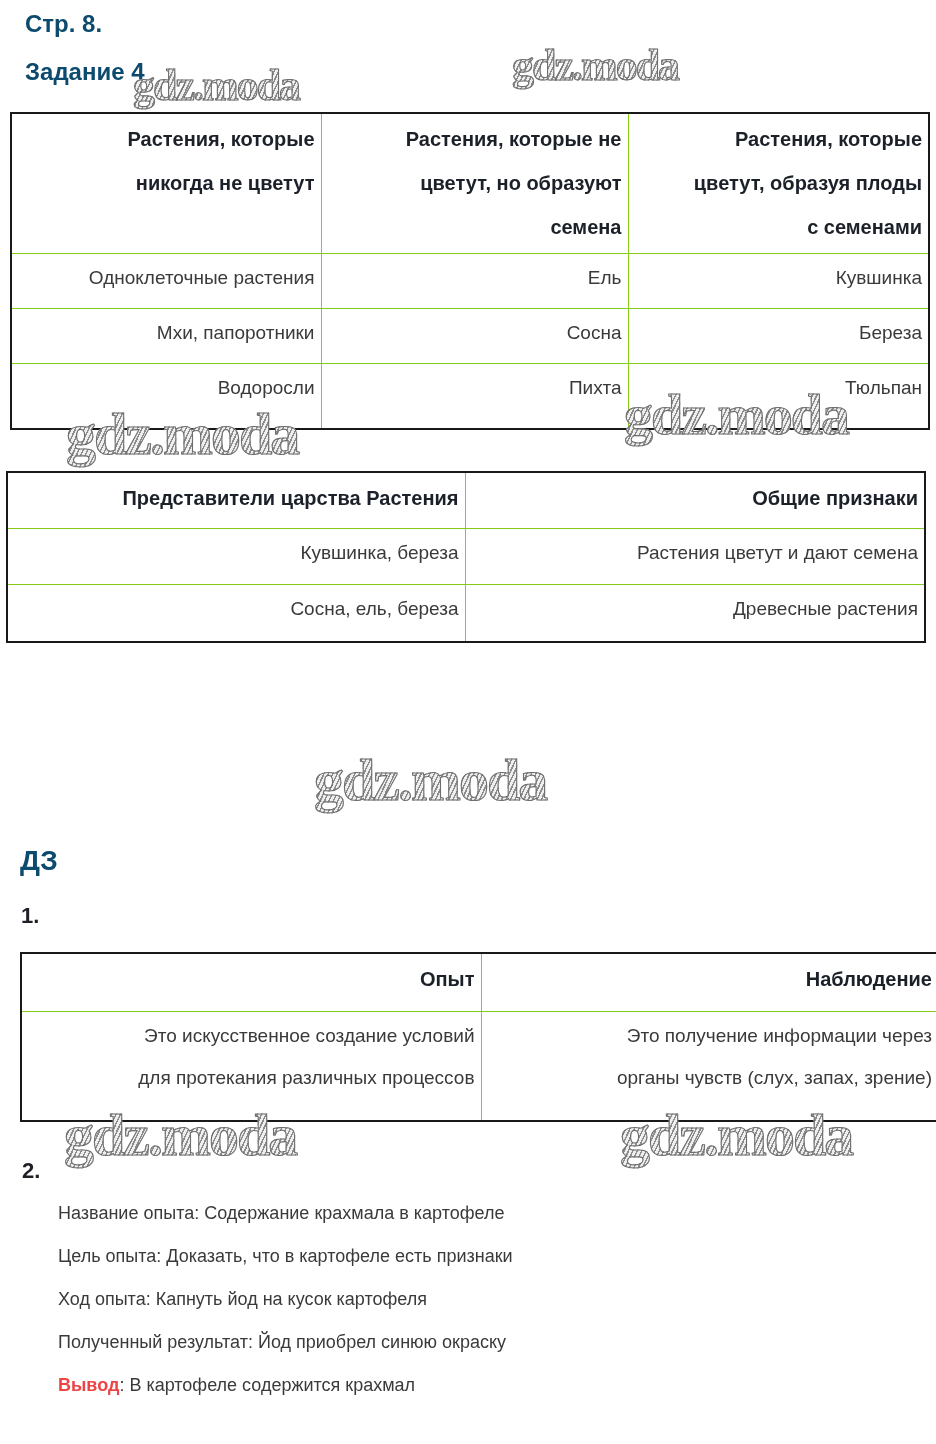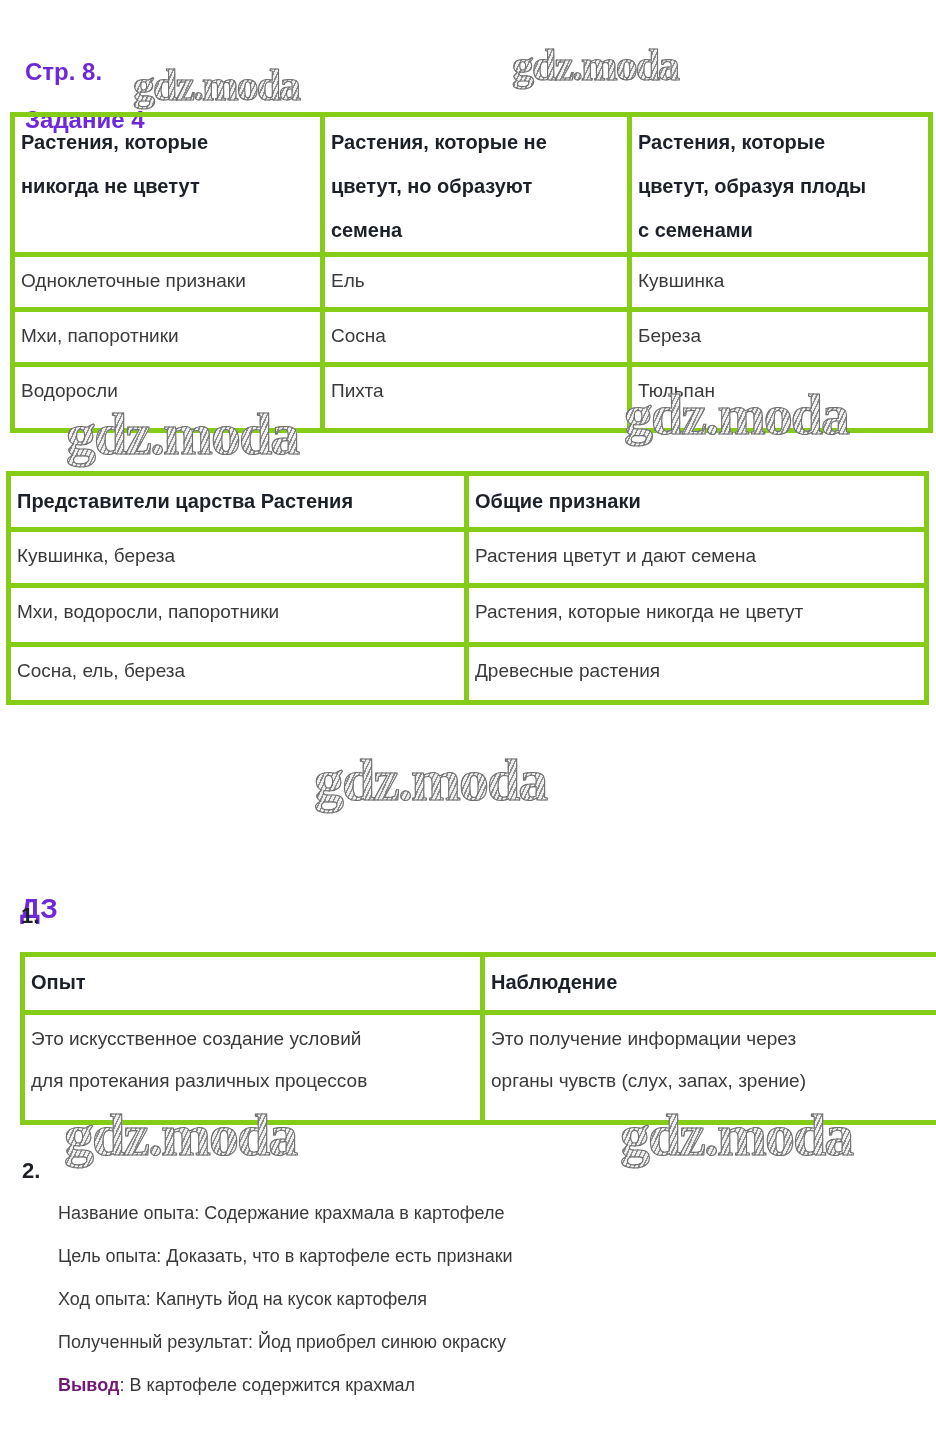--- a/index.html
+++ b/index.html
@@ -15,8 +15,7 @@
 
   .h-bold {
     font-weight: 700;
-    color: #6d28d9;
-    margin-top: 48px;
+    color: #0c4a6e;
   }
   .page-title { left: 25px; top: 10px; font-size: 24px; }
   .task-heading { left: 25px; top: 58px; font-size: 24px; }

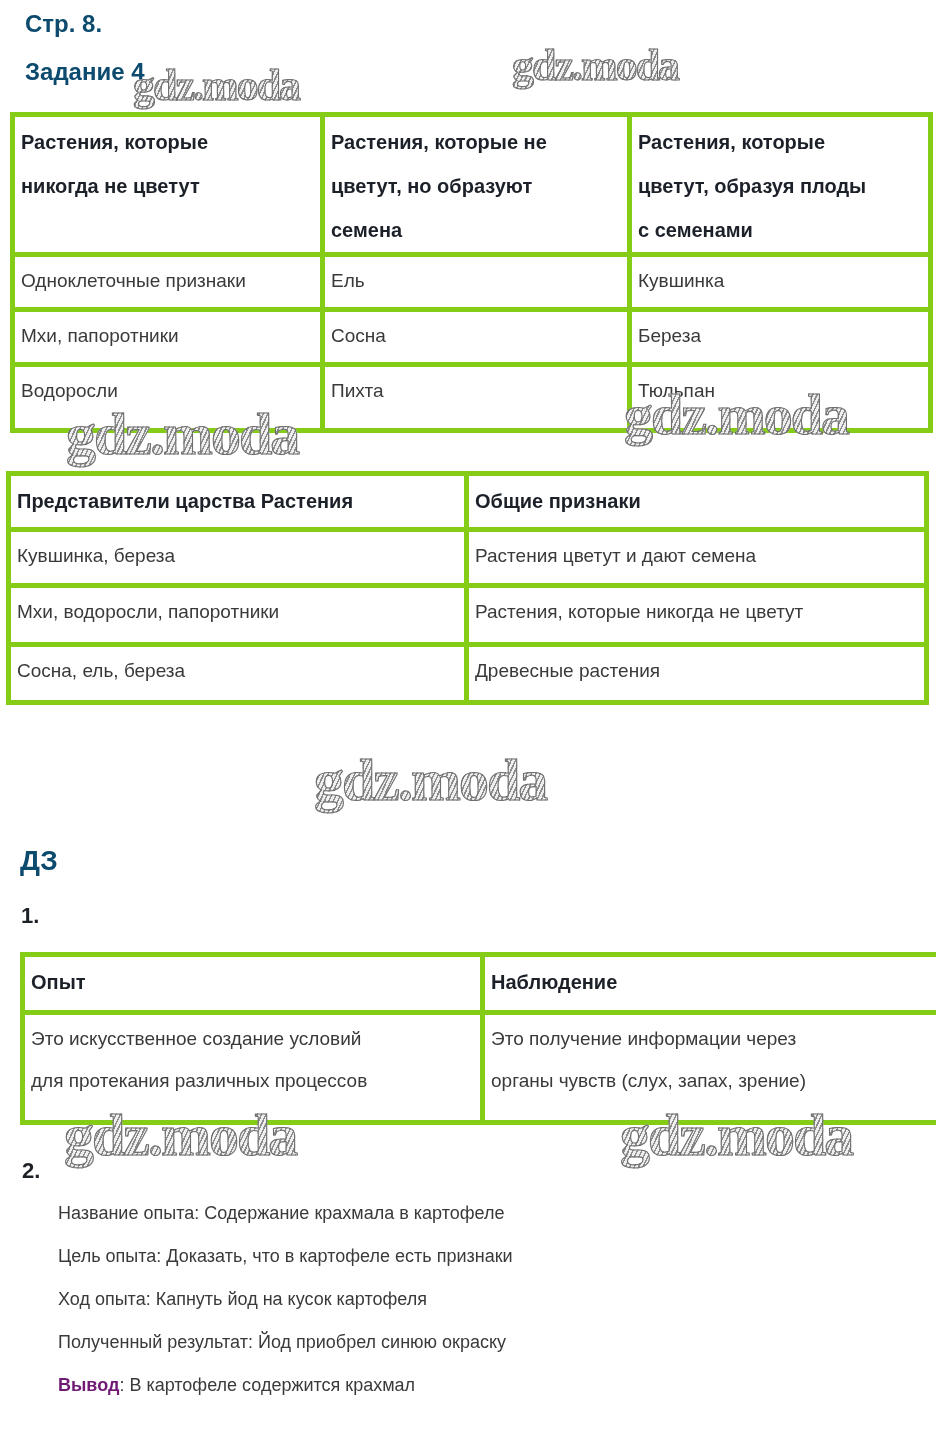--- a/index.html
+++ b/index.html
@@ -32,9 +32,9 @@
     z-index: 1;
   }
   .sheet th, .sheet td {
-    border: 5px solid #84cc16;
+    border: 1px solid #84cc16;
     vertical-align: top;
-    text-align: left;
+    text-align: right;
     padding: 3px 6px 0 6px;
     overflow: hidden;
   }

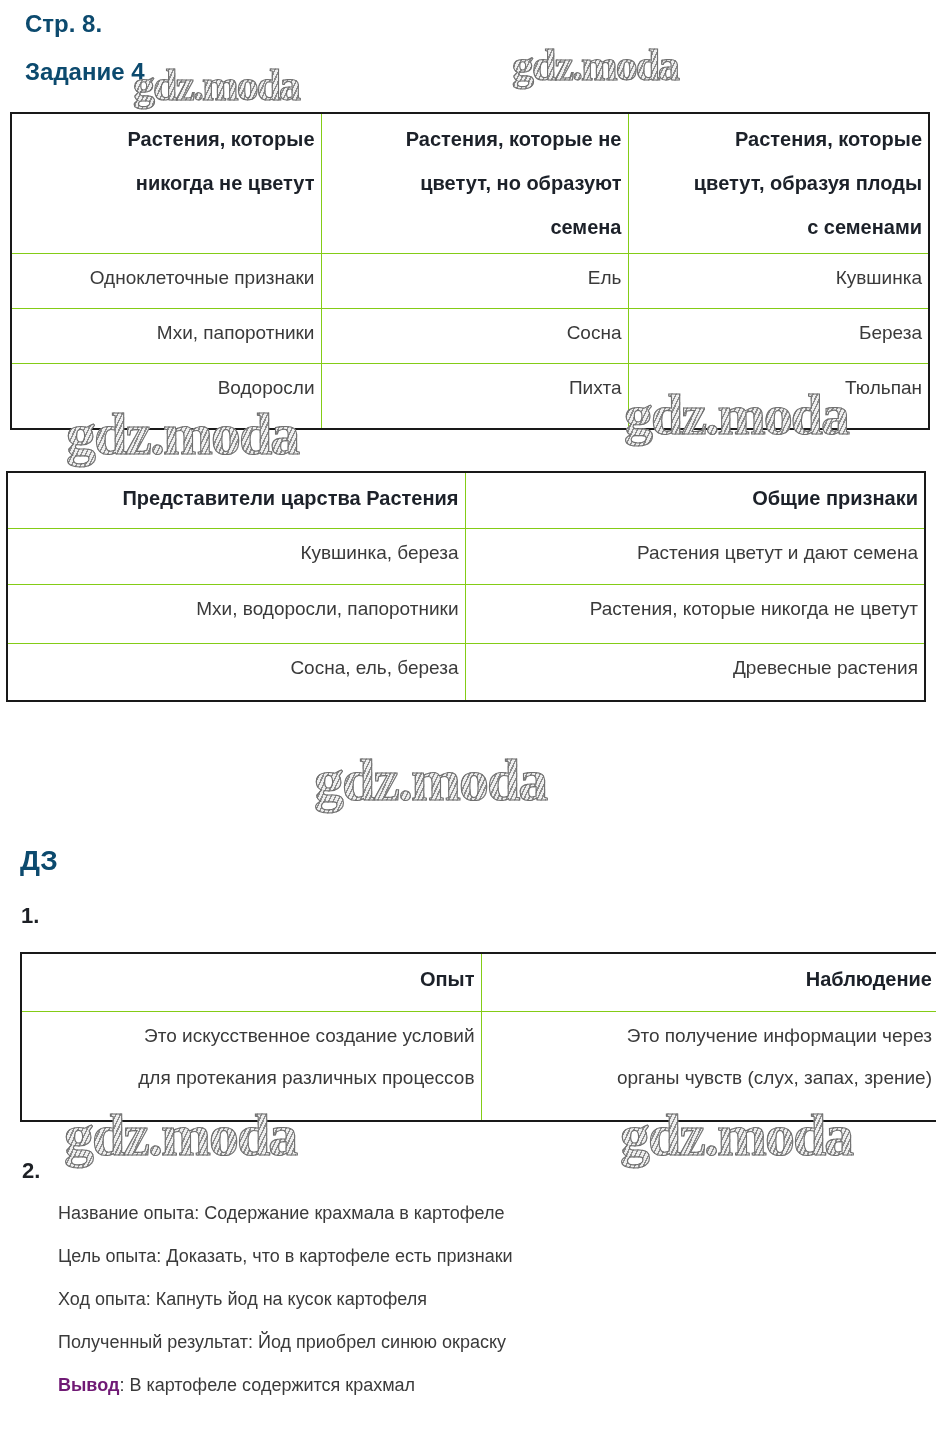--- a/index.html
+++ b/index.html
@@ -112,7 +112,7 @@
     <th><span class="cellwrap" style="max-width:240px">Растения, которые цветут, образуя плоды с семенами</span></th>
   </tr>
   <tr style="height:55px">
-    <td>Одноклеточные признаки</td>
+    <td>Одноклеточные растения</td>
     <td>Ель</td>
     <td>Кувшинка</td>
   </tr>

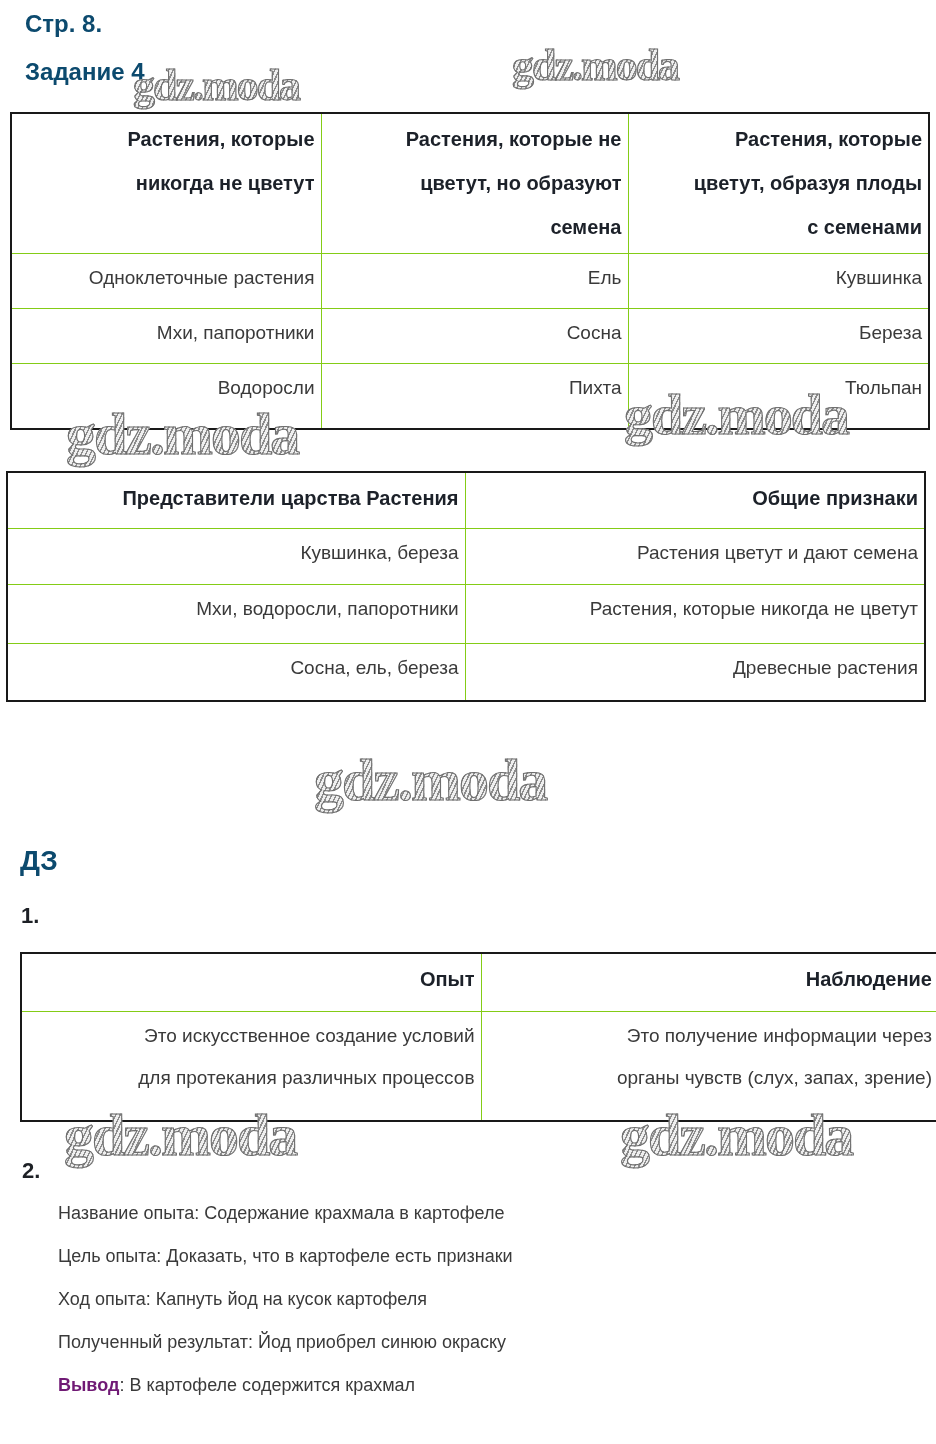--- a/index.html
+++ b/index.html
@@ -146,10 +146,6 @@
     <td>Кувшинка, береза</td>
     <td>Растения цветут и дают семена</td>
   </tr>
-  <tr style="height:59px">
-    <td>Мхи, водоросли, папоротники</td>
-    <td>Растения, которые никогда не цветут</td>
-  </tr>
   <tr style="height:58px">
     <td>Сосна, ель, береза</td>
     <td>Древесные растения</td>

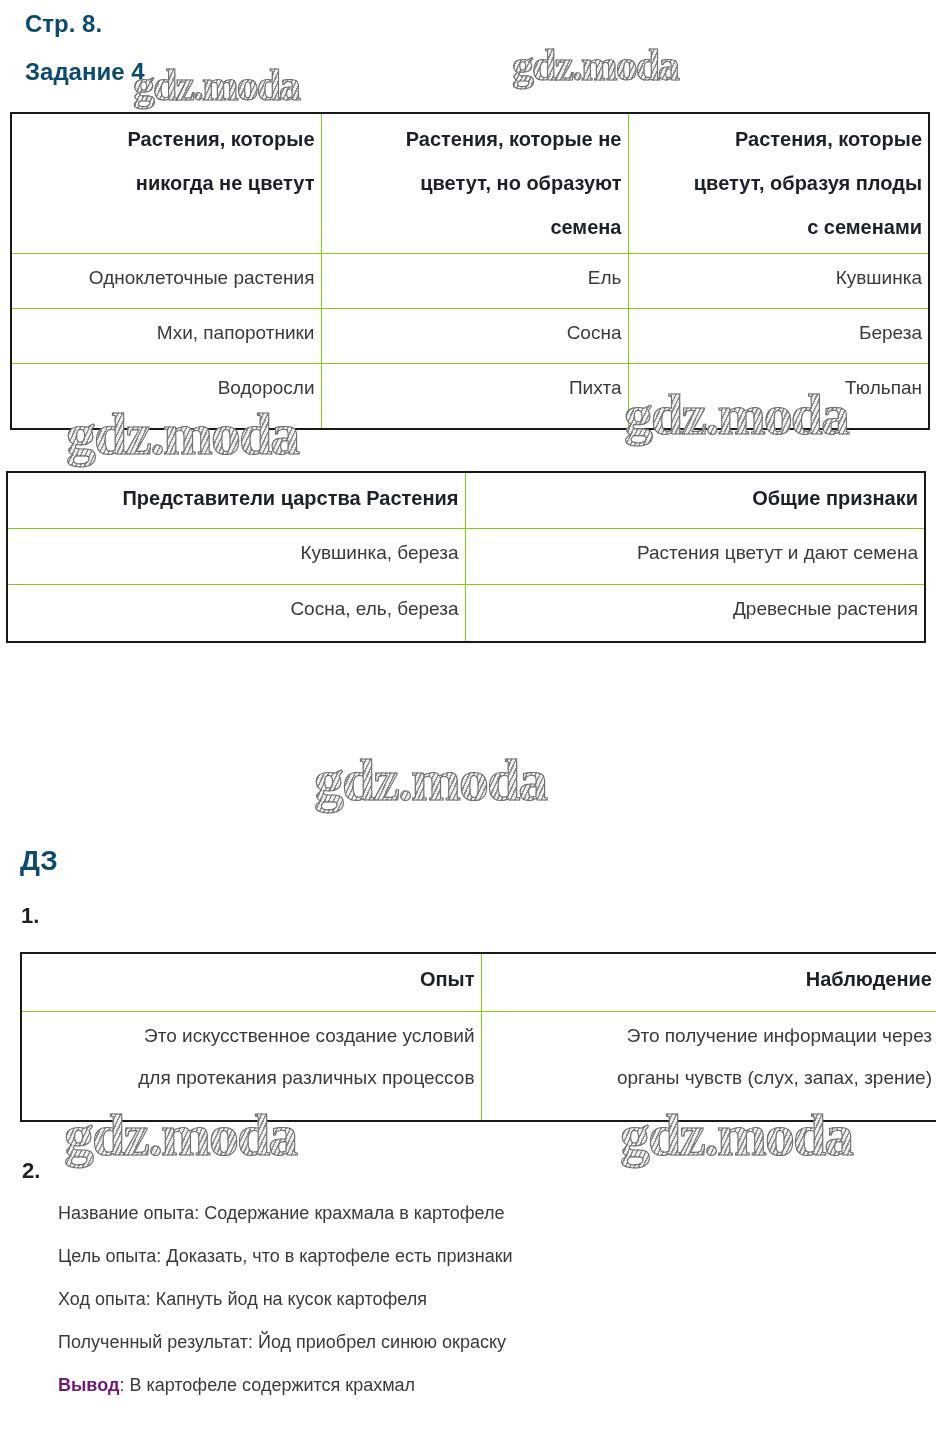--- a/index.html
+++ b/index.html
@@ -88,7 +88,7 @@
     line-height: 43px;
     z-index: 2;
   }
-  .experiment .bold-label { font-weight: 700; color: #701a75; }
+  .experiment .bold-label { font-weight: 700; color: #ef4444; }
 </style>
 </head>
 <body>

